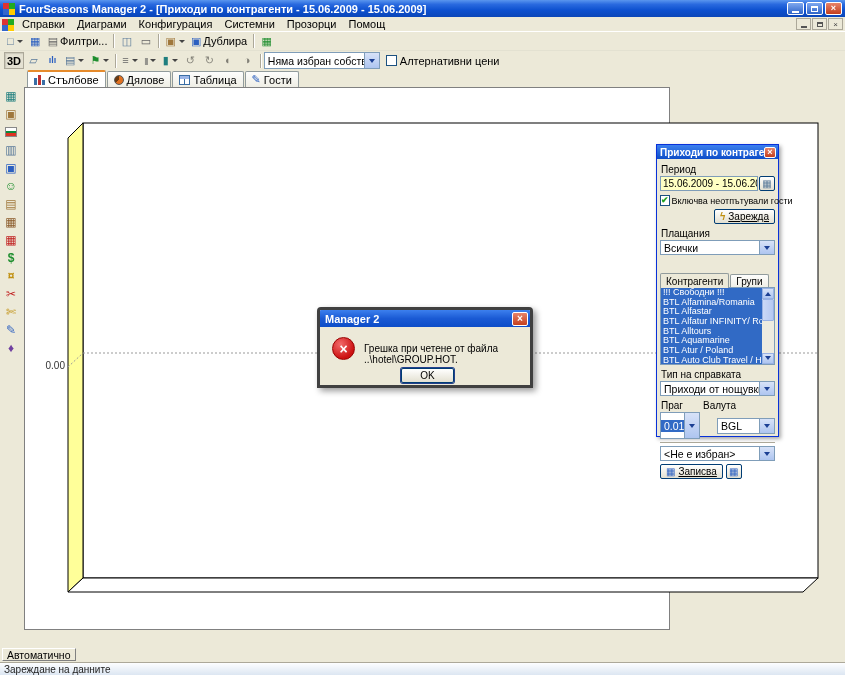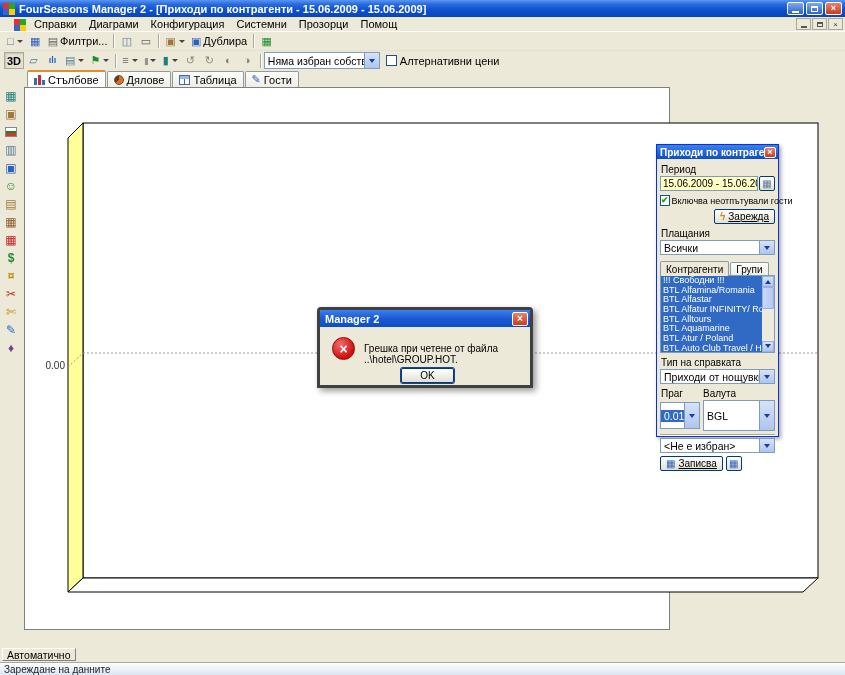--- a/index.html
+++ b/index.html
@@ -33,7 +33,7 @@
   
   .menubar {
     position:absolute; left:0; top:17px; right:0; height:14px;
-    background:#ECE9D8; display:flex; align-items:center; padding-left:14px;
+    background:#ECE9D8; display:flex; align-items:center; padding-left:2px;
   }
   .menu-item { padding:0 6px; height:13px; line-height:13px; }
   .mdi-controls { position:absolute; right:2px; top:1px; display:flex; gap:1px; }

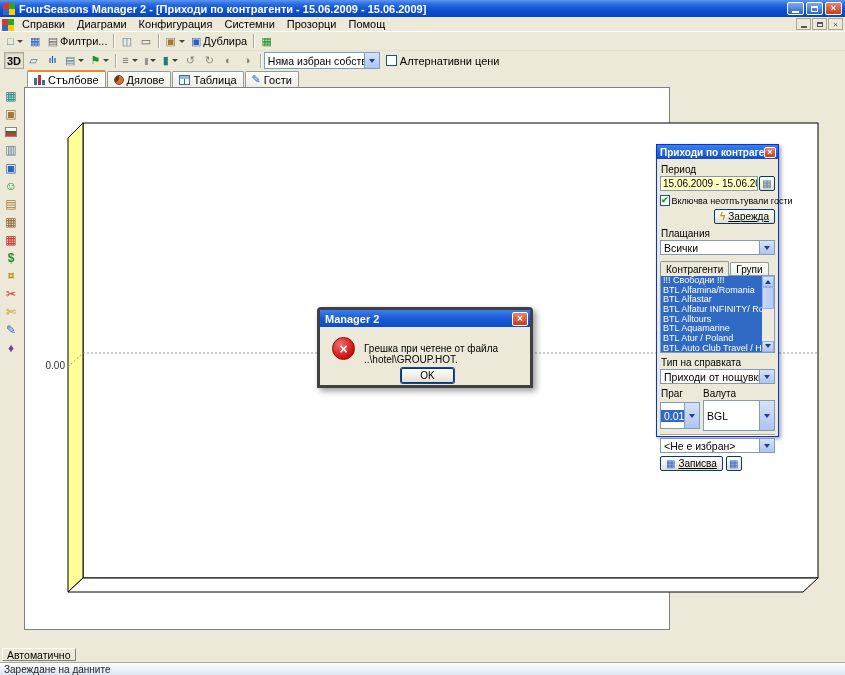--- a/index.html
+++ b/index.html
@@ -378,7 +378,7 @@
             <b></b>
           </span>
       </div>
-      <div class="row" style="margin-top:6px">
+      <div class="row" style="margin-top:18px">
         <span class="ptab active">
             <span>Контрагенти</span>
           </span>

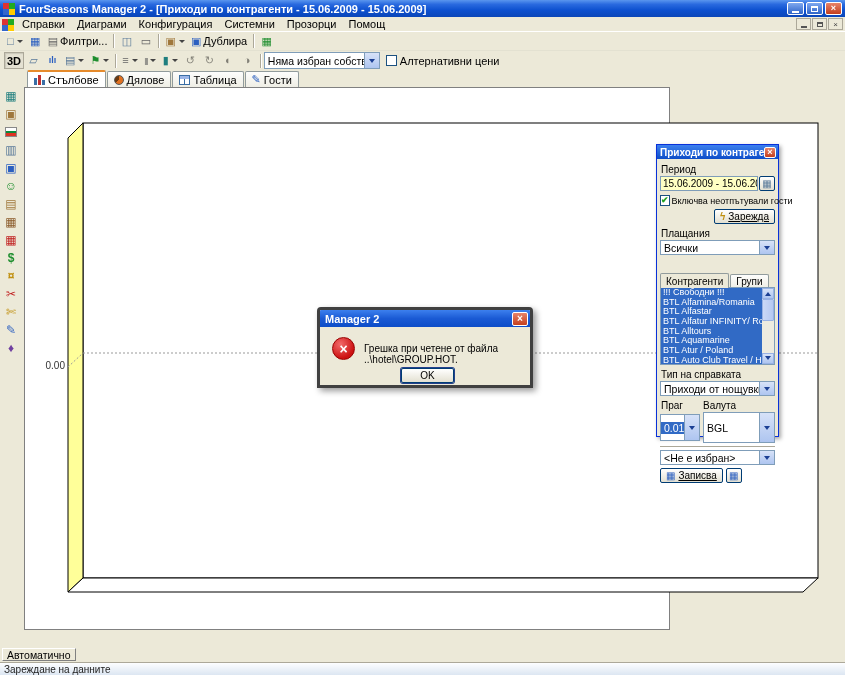--- a/index.html
+++ b/index.html
@@ -427,7 +427,7 @@
               <b></b>
             </span>
         </span>
-        <span class="combo" style="height:31px;flex:1;margin-left:3px">
+        <span class="combo" style="height:16px;flex:1;margin-left:17px">
           <span class="val">BGL</span>
           <span class="cbtn">
               <b></b>

